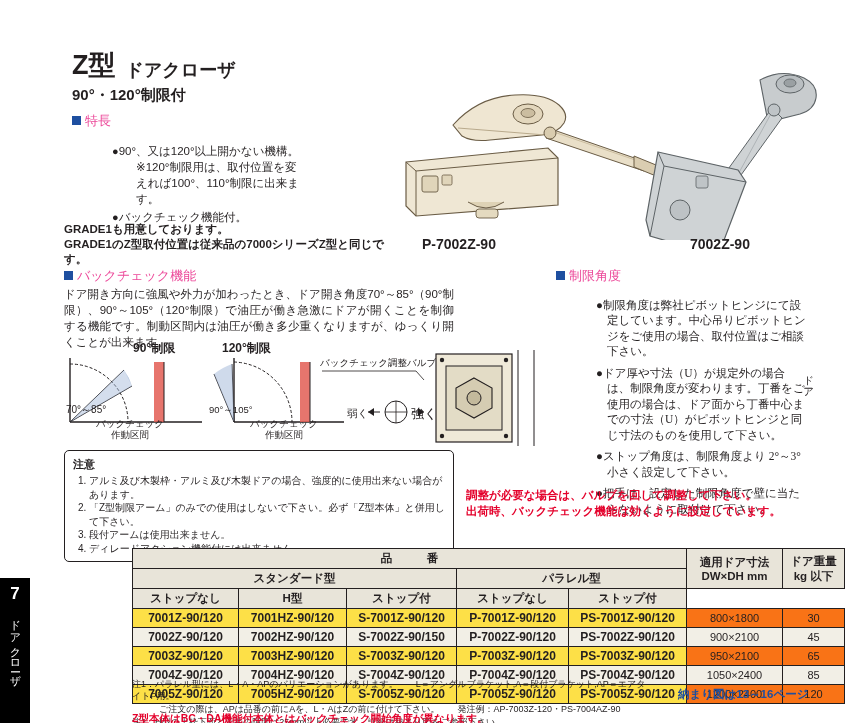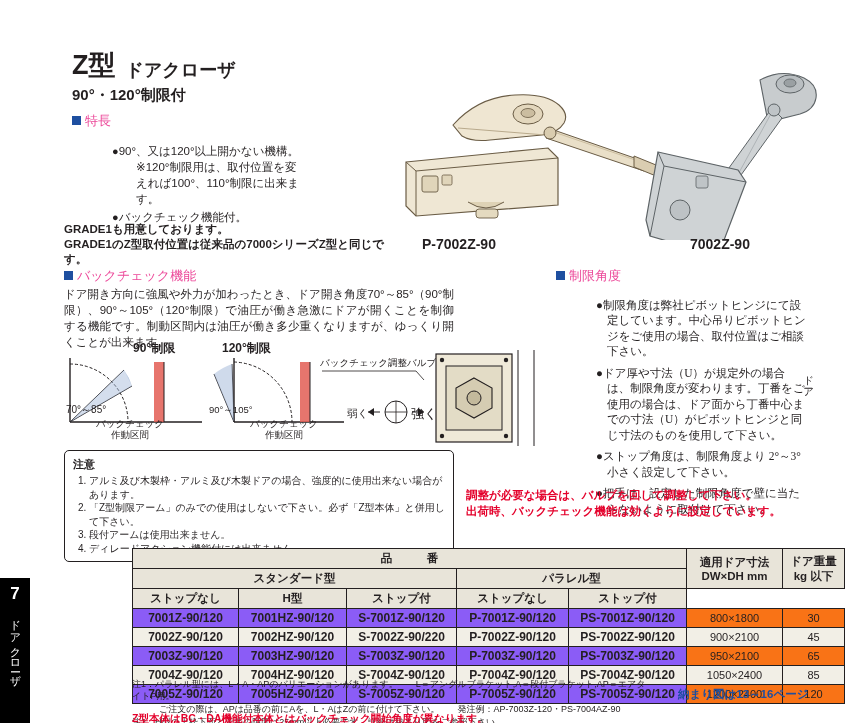--- a/index.html
+++ b/index.html
@@ -94,7 +94,7 @@
     background:#e8e4d9;
   }
   table.spec th { font-weight:bold; }
-  table.spec td.model { font-weight:bold; font-size:12px; background:#8b5cf6; }
+  table.spec td.model { font-weight:bold; font-size:12px; background:#fde047; }
   table.spec td.dim { background:#f97316; font-size:11px; }
   table.spec tr.alt td.model, table.spec tr.alt td.dim { background:#f2efe6; }
 

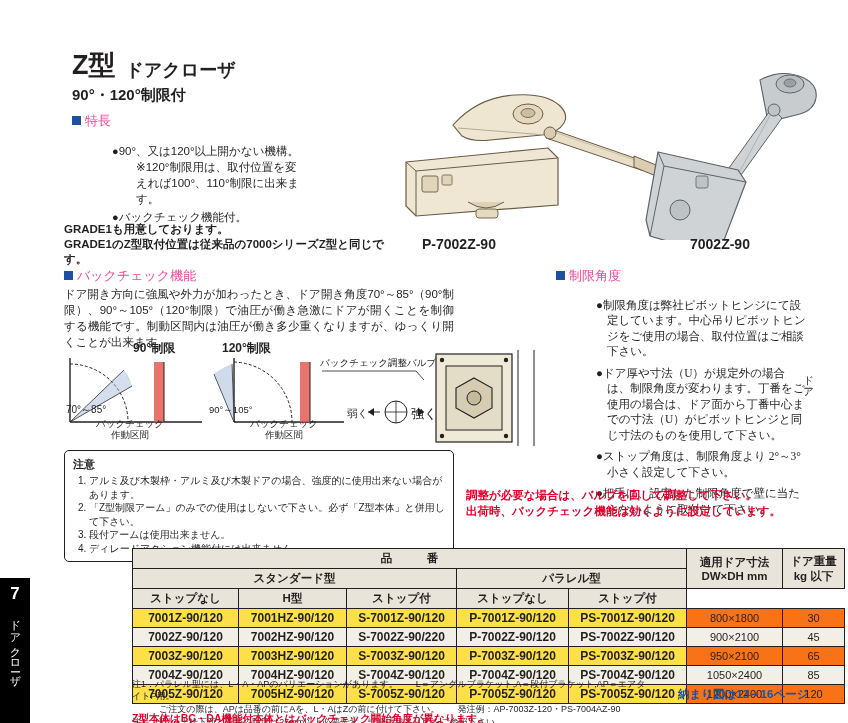--- a/index.html
+++ b/index.html
@@ -309,7 +309,7 @@
       <tr class="alt">
         <td class="model">7002Z-90/120</td>
         <td class="model">7002HZ-90/120</td>
-        <td class="model">S-7002Z-90/220</td>
+        <td class="model">S-7002Z-90/150</td>
         <td class="model">P-7002Z-90/120</td>
         <td class="model">PS-7002Z-90/120</td>
         <td class="dim">900×2100</td>

